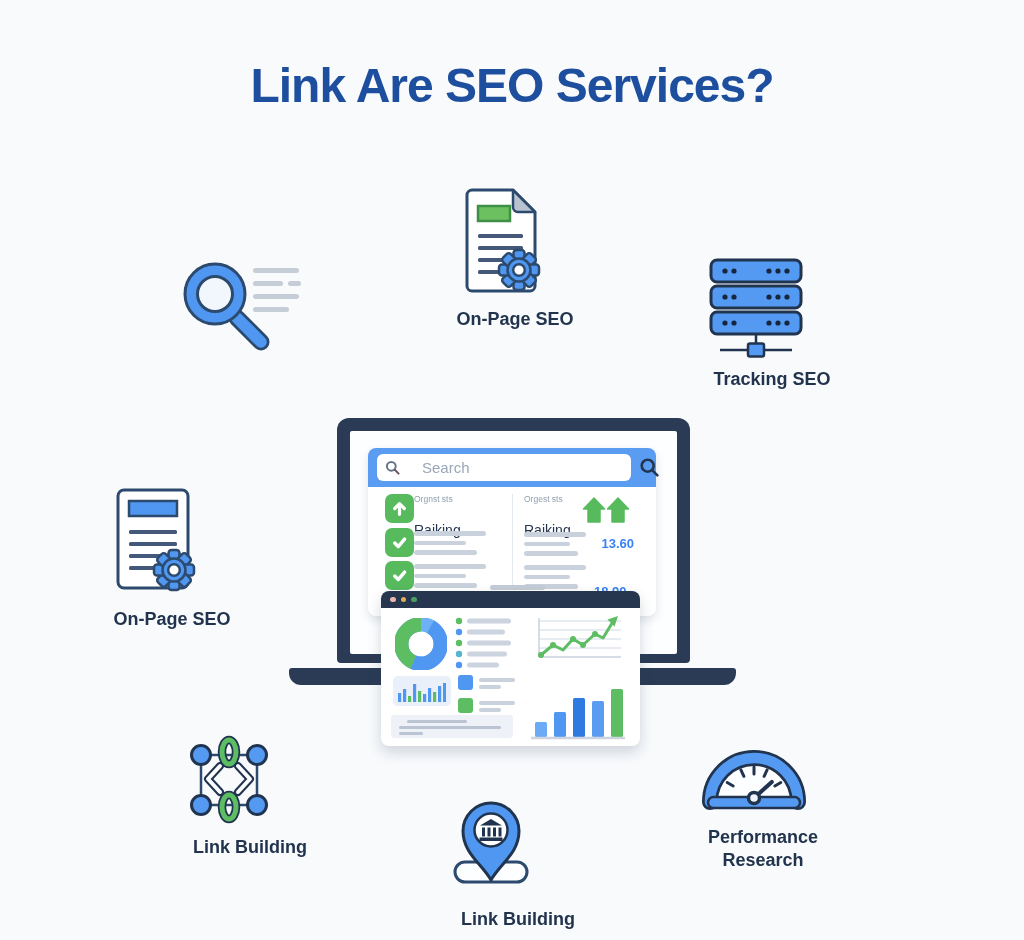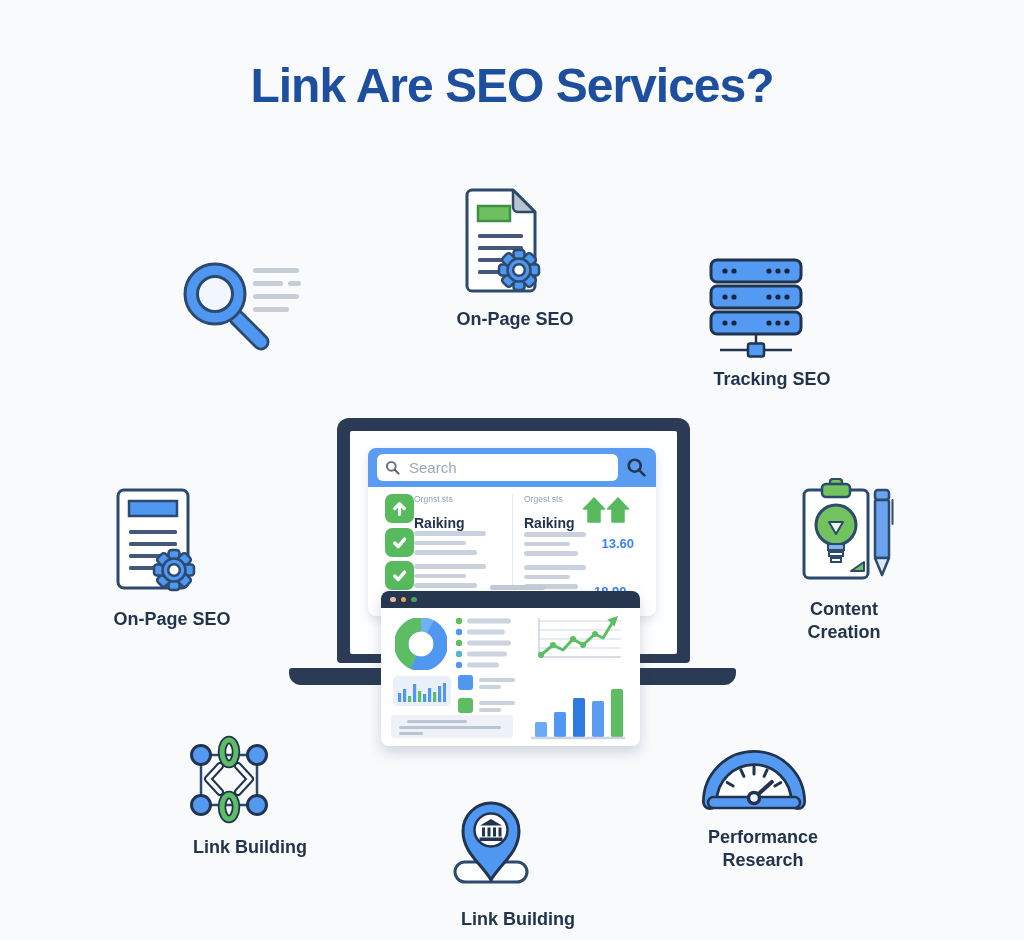--- a/index.html
+++ b/index.html
@@ -28,7 +28,7 @@
   .browser-header{position:absolute;left:0;top:0;right:0;height:39px;background:#5b9cf3;
            border-radius:8px 8px 0 0;display:flex;align-items:center;padding:0 9px;box-sizing:border-box;}
   .search-box{flex:1;height:27px;background:#fff;border-radius:6px;display:flex;align-items:center;
-           gap:7px;padding:12px 8px;box-sizing:border-box;}
+           gap:20px;padding:12px 8px;box-sizing:border-box;}
   .search-box input{border:none;outline:none;flex:1;font-size:15px;color:#4a5a70;background:transparent;
            font-family:"Liberation Sans",sans-serif;min-width:0;}
   .search-box input::placeholder{color:#9aa7b8;}

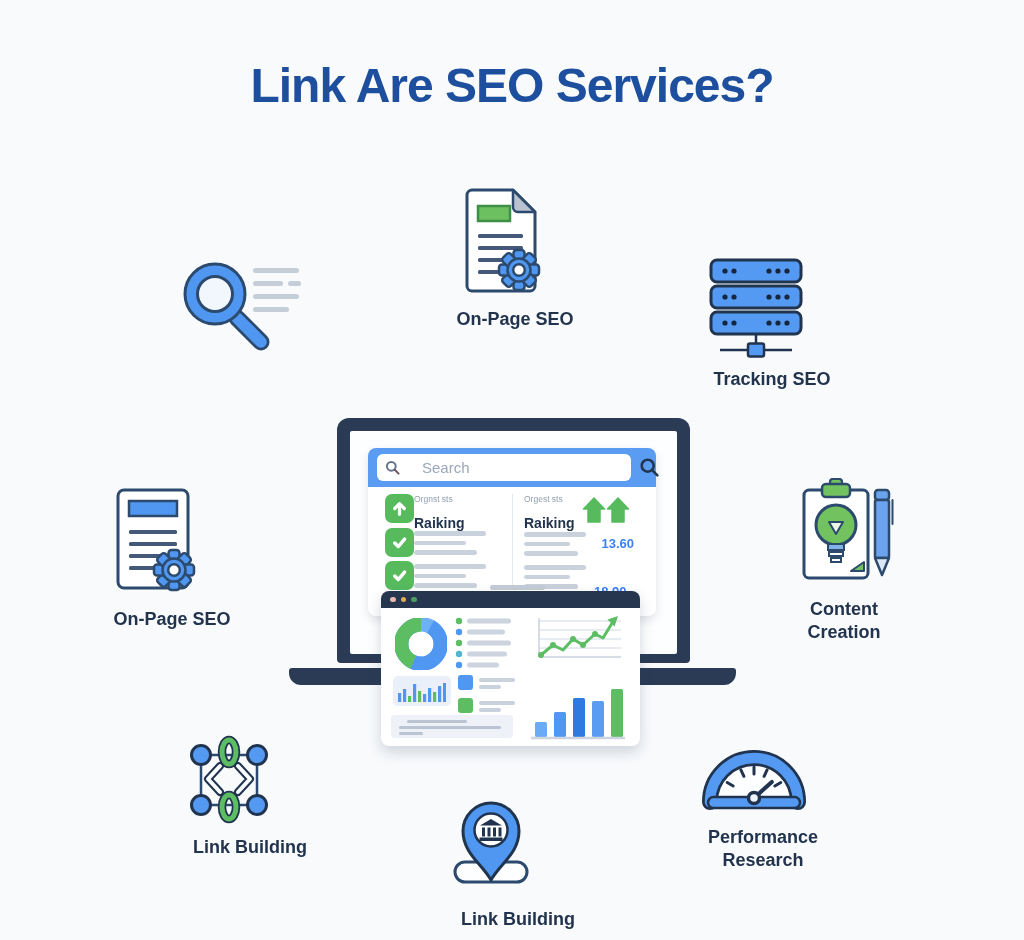--- a/index.html
+++ b/index.html
@@ -38,7 +38,7 @@
        align-items:center;justify-content:center;flex:none;}
   .b-row{position:absolute;display:flex;align-items:flex-start;}
   .sub{font-size:8.5px;color:#93a0b0;}
-  .rank{font-size:14px;font-weight:bold;color:#22334d;margin-top:11px;}
+  .rank{font-size:14px;font-weight:normal;color:#22334d;margin-top:18px;}
   .gl{height:4.5px;border-radius:2.5px;background:#c9d1dc;margin-bottom:5px;}
   .divider{position:absolute;left:144px;top:46px;width:1px;height:96px;background:#e3e9f0;}
   .val{font-size:13px;font-weight:bold;color:#3b82f6;}

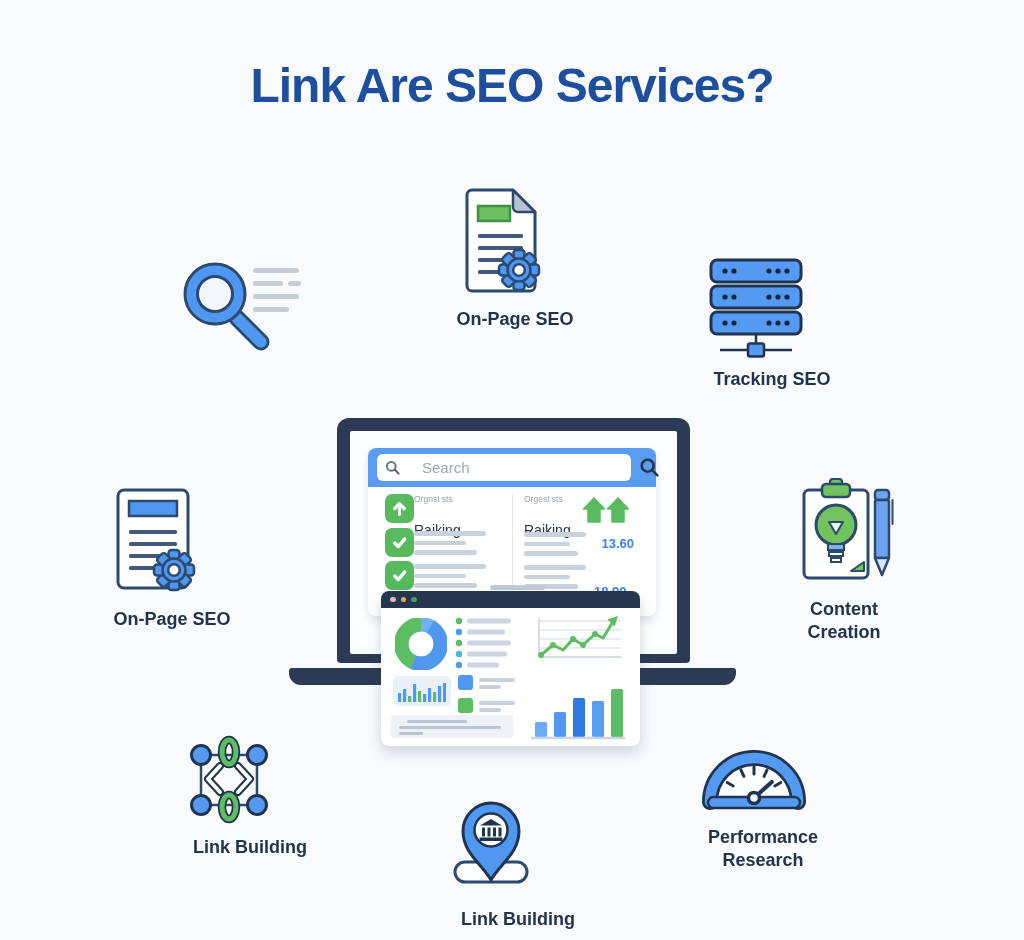--- a/index.html
+++ b/index.html
@@ -322,24 +322,6 @@
     <div class="label">On-Page SEO</div>
   </div>
 
-  <div class="service" style="left:798px;top:478px;width:112px;">
-    <svg width="100" height="110" viewBox="0 0 100 110">
-      <rect x="6" y="12" width="64" height="88" rx="5" fill="#fff" stroke="#2c4a6e" stroke-width="3"></rect>
-      <rect x="32" y="1" width="12" height="8" rx="3" fill="#72c25f" stroke="#2c4a6e" stroke-width="2.2"></rect>
-      <rect x="24" y="6" width="28" height="13" rx="4" fill="#72c25f" stroke="#2c4a6e" stroke-width="2.5"></rect>
-      <circle cx="38" cy="47" r="20" fill="#72c25f" stroke="#2c4a6e" stroke-width="3"></circle>
-      <path d="M31 44 h14 l-7 12 z" fill="#ffffff" fill-opacity="0.85" stroke="#2c4a6e" stroke-width="2" stroke-linejoin="round"></path>
-      <rect x="30" y="66" width="16" height="6" fill="#7fb3ea" stroke="#2c4a6e" stroke-width="2"></rect>
-      <rect x="31" y="74" width="14" height="4" fill="#fff" stroke="#2c4a6e" stroke-width="2"></rect>
-      <rect x="33" y="80" width="10" height="4" fill="#fff" stroke="#2c4a6e" stroke-width="2"></rect>
-      <path d="M53 93 L66 84 V93 Z" fill="#72c25f" stroke="#2c4a6e" stroke-width="2" stroke-linejoin="round"></path>
-      <rect x="77" y="12" width="14" height="10" rx="3" fill="#6ba3ee" stroke="#2c4a6e" stroke-width="2.5"></rect>
-      <rect x="77" y="22" width="14" height="58" rx="2" fill="#6ba3ee" stroke="#2c4a6e" stroke-width="2.5"></rect>
-      <line x1="94.5" y1="22" x2="94.5" y2="46" stroke="#2c4a6e" stroke-width="2" stroke-linecap="round"></line>
-      <path d="M77 80 L84 97 L91 80 Z" fill="#dbe7f7" stroke="#2c4a6e" stroke-width="2.5" stroke-linejoin="round"></path>
-    </svg>
-    <div class="label w92">Content Creation</div>
-  </div>
 
   <div class="service" style="left:180px;top:734px;width:140px;">
     <svg width="98" height="92" viewBox="0 0 98 92">

